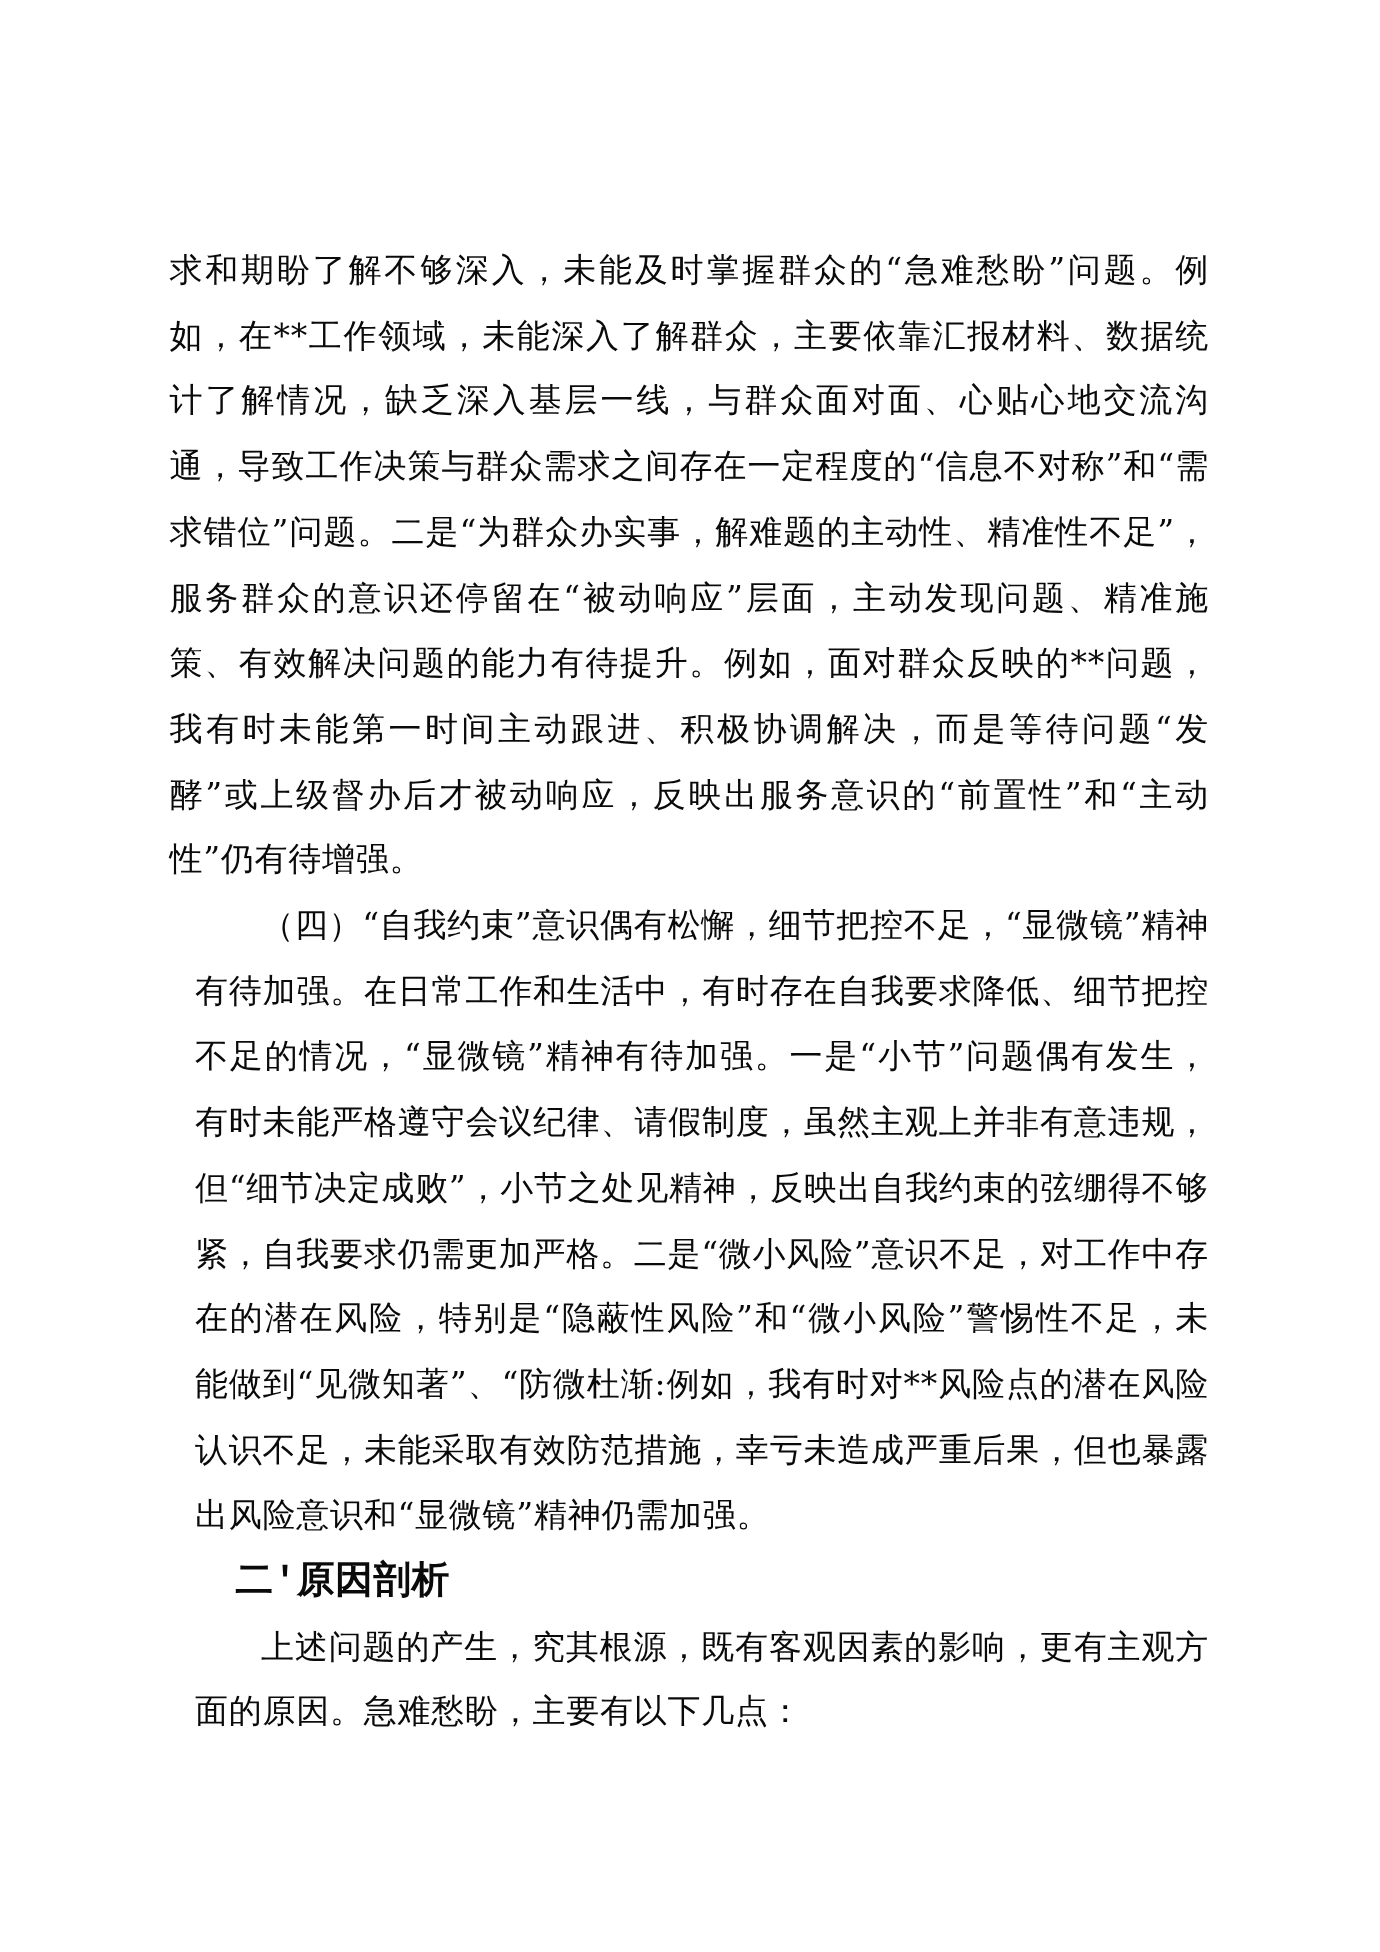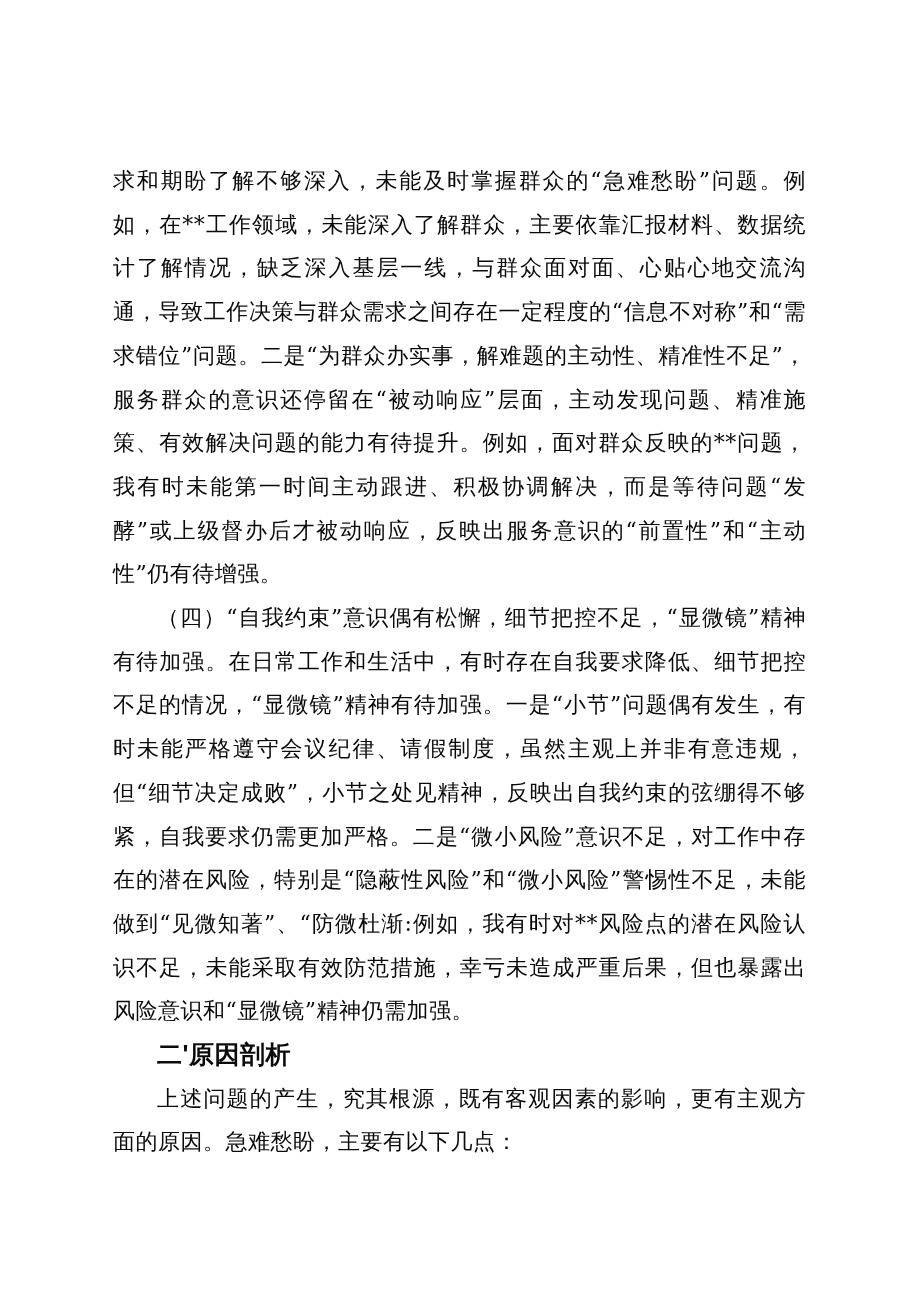--- a/index.html
+++ b/index.html
@@ -28,6 +28,7 @@
   }
   .body-para.indent {
     text-indent: 2em;
+    margin-left: 17px;
   }
   .section-heading {
     margin: 0;

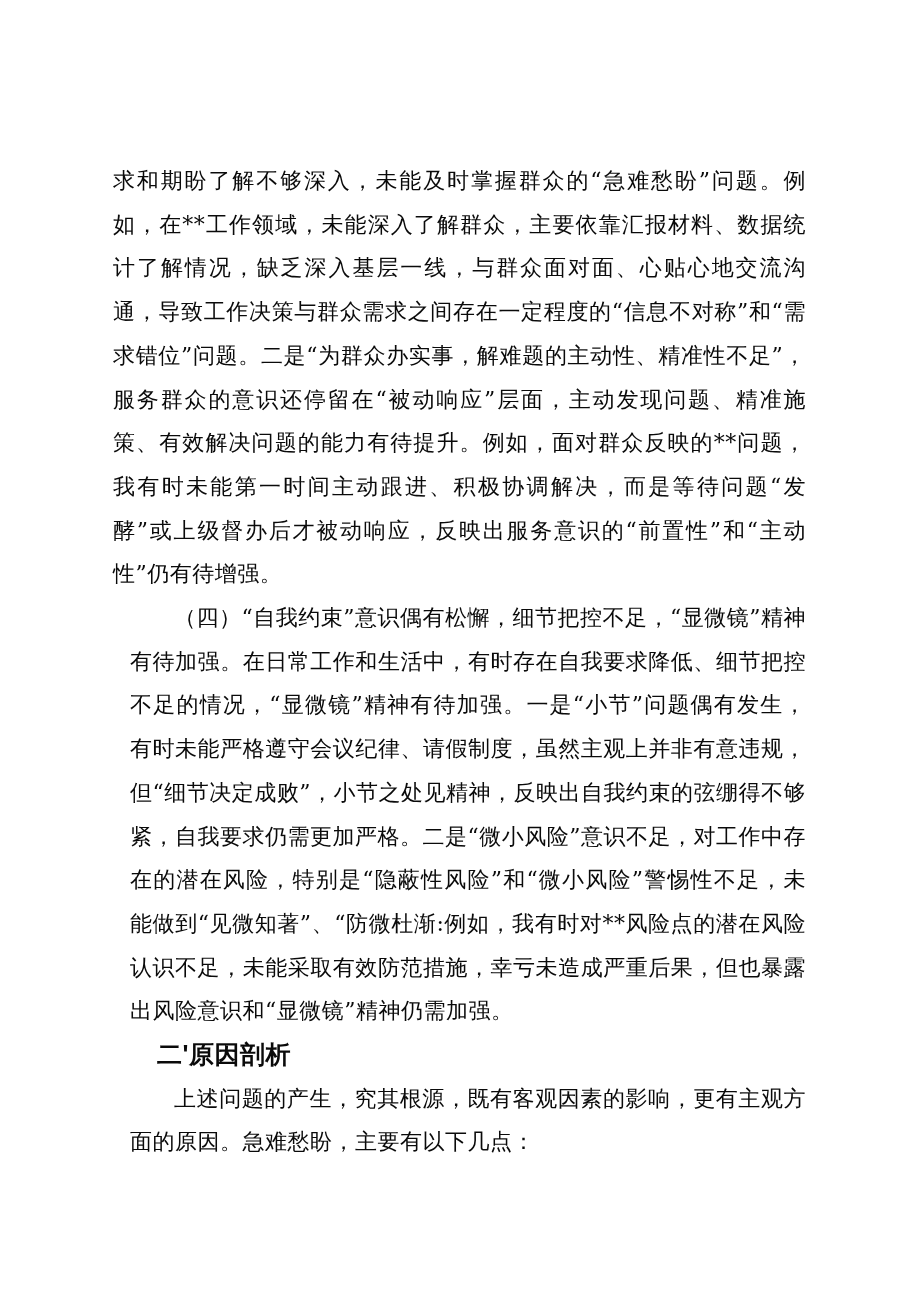--- a/index.html
+++ b/index.html
@@ -32,7 +32,7 @@
   }
   .section-heading {
     margin: 0;
-    font-family: Liberation Sans, sans-serif;
+    font-family: Liberation Mono, monospace;
     font-size: 25px;
     font-weight: 700;
     line-height: 43.7px;

